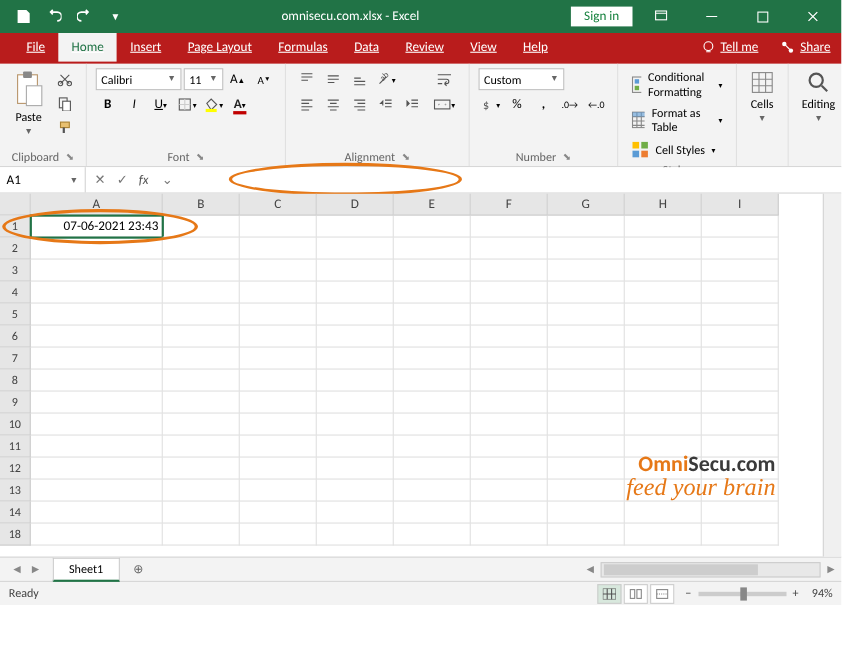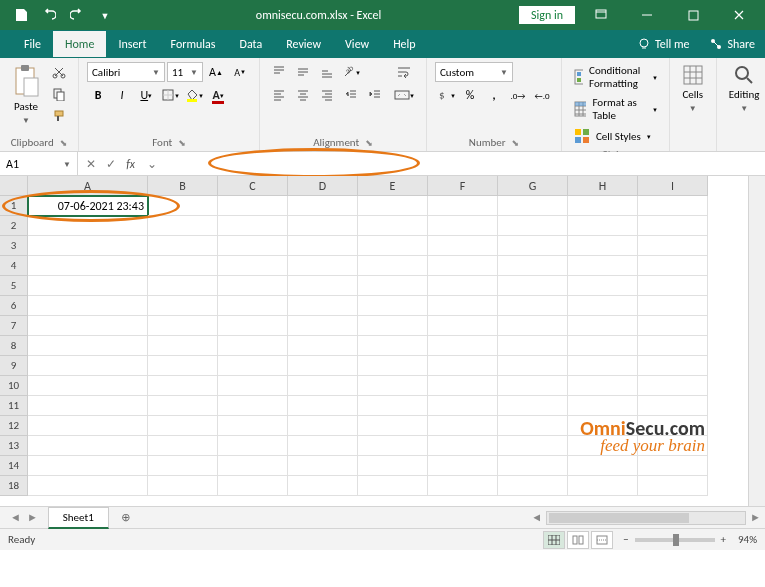--- a/index.html
+++ b/index.html
@@ -15,7 +15,7 @@
 .win-btn { width: 40px; height: 30px; display: flex; align-items: center; justify-content: center; cursor: pointer; }
 
 
-.tabs { background: #0f766e; height: 28px; display: flex; align-items: center; padding-left: 12px; color: #fff; font-size: 12px; }
+.tabs { background: #b91c1c; height: 28px; display: flex; align-items: flex-start; padding-left: 12px; color: #fff; font-size: 12px; text-decoration: underline; }
 .tab { padding: 6px 12px; cursor: pointer; }
 .tab.active { background: #f3f3f3; color: #217346; }
 .tabs .spacer { flex: 1; }

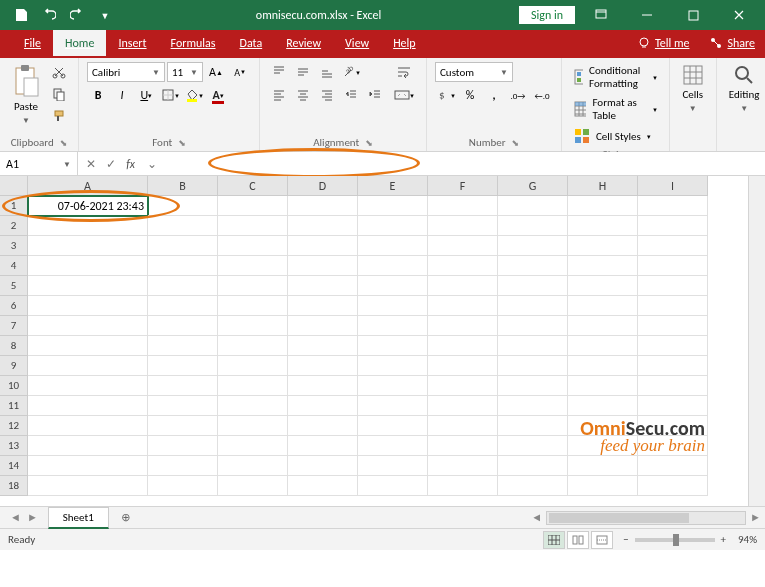--- a/index.html
+++ b/index.html
@@ -144,6 +144,7 @@
   <div class="tab">File</div>
   <div class="tab active">Home</div>
   <div class="tab">Insert</div>
+  <div class="tab">Page Layout</div>
   <div class="tab">Formulas</div>
   <div class="tab">Data</div>
   <div class="tab">Review</div>

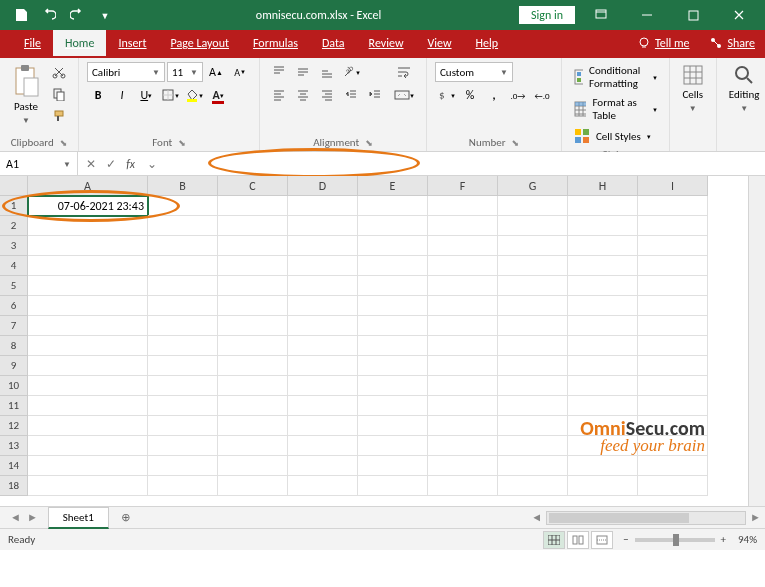--- a/index.html
+++ b/index.html
@@ -68,7 +68,7 @@
 .watermark { position: absolute; right: 60px; bottom: 50px; text-align: right; pointer-events: none; }
 .watermark .main { font-size: 20px; font-weight: bold; color: #3a3a3a; font-family: Arial, sans-serif; }
 .watermark .main .omni { color: #e67817; }
-.watermark .sub { font-size: 17px; color: #e67817; font-style: italic; font-family: "Brush Script MT", cursive; margin-top: -4px; }
+.watermark .sub { font-size: 22px; color: #e67817; font-style: italic; font-family: "Brush Script MT", cursive; margin-top: -4px; }
 
 
 .sheet-tabs { height: 22px; border-top: 1px solid #d4d4d4; display: flex; align-items: center; font-size: 11px; background: #f3f3f3; }

